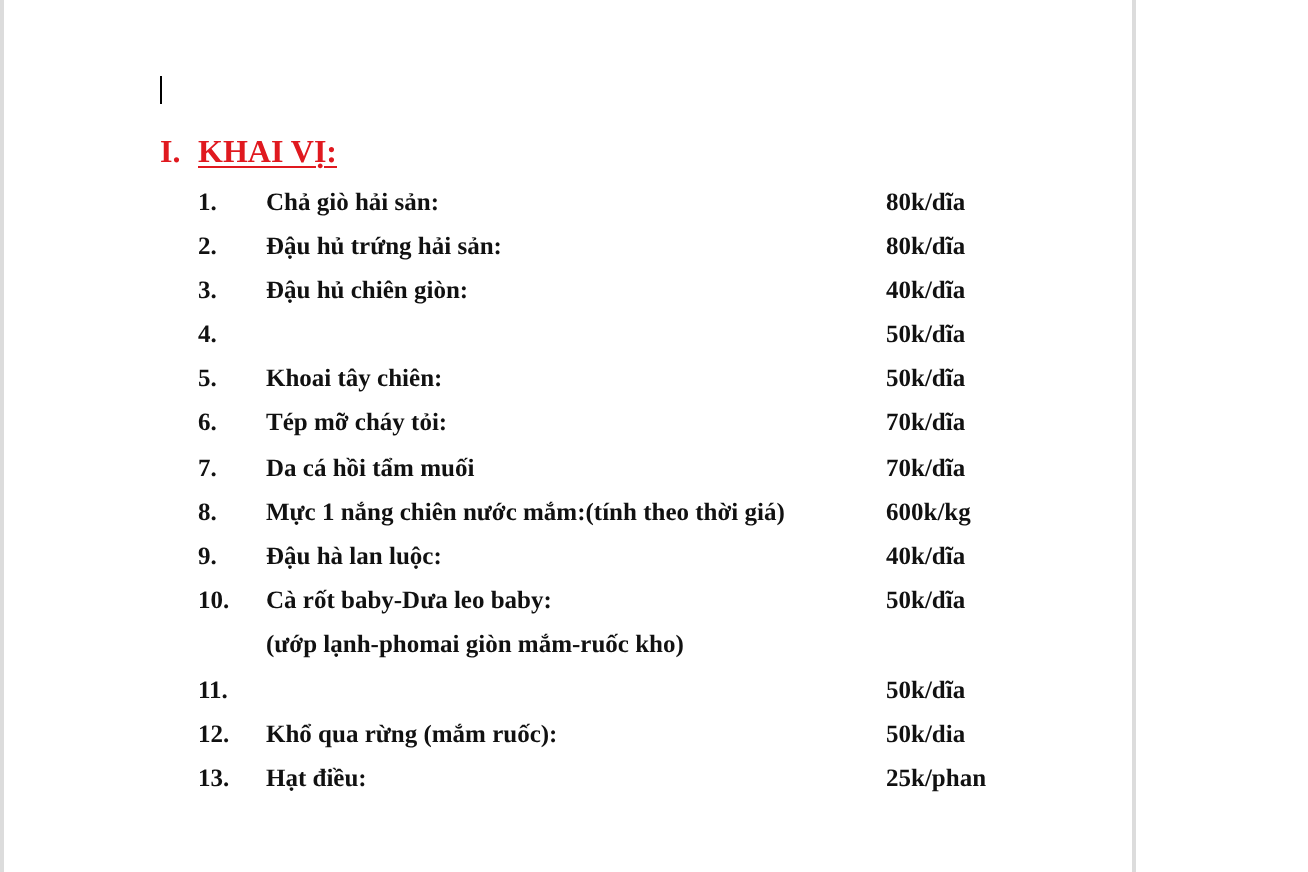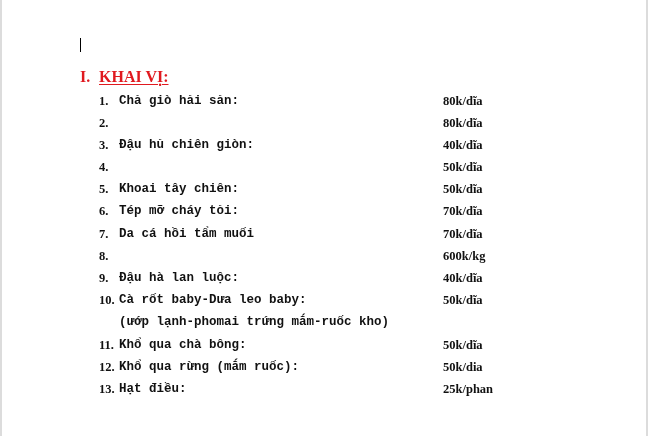--- a/index.html
+++ b/index.html
@@ -10,7 +10,7 @@
     position: relative;
   }
   .page {
-    position: absolute; left: 0; top: 0; width: 648px; height: 436px;
+    position: absolute; left: 0; top: 0; width: 568px; height: 436px;
     background: #ffffff;
     border-left: 2px solid #dcdcdc;
     border-right: 2px solid #dcdcdc;

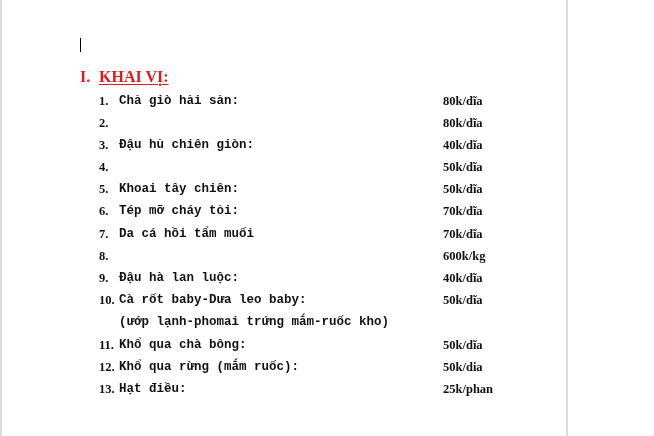--- a/index.html
+++ b/index.html
@@ -34,7 +34,7 @@
     white-space: nowrap;
   }
   .row .n { position: absolute; left: 97px; }
-  .row .t { position: absolute; left: 117px; font-family: Liberation Mono, monospace; }
+  .row .t { position: absolute; left: 131px; }
   .row .p { position: absolute; left: 441px; text-align: right; }
 </style>
 </head>

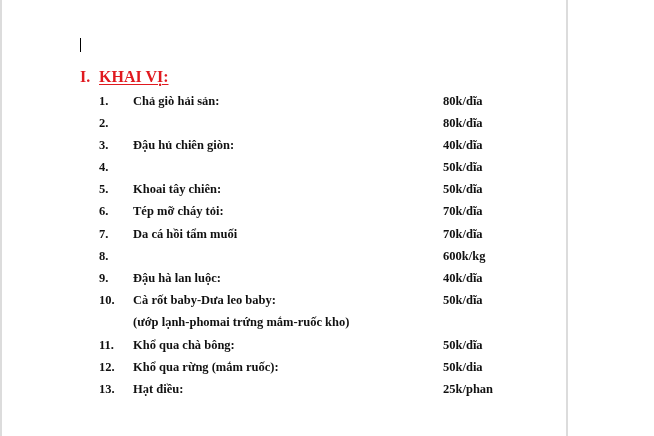--- a/index.html
+++ b/index.html
@@ -55,6 +55,7 @@
     </div>
     <div class="row" style="top:22px">
       <span class="n">2.</span>
+      <span class="t">Đậu hủ trứng hải sản:</span>
       <span class="p">80k/dĩa</span>
     </div>
     <div class="row" style="top:44px">

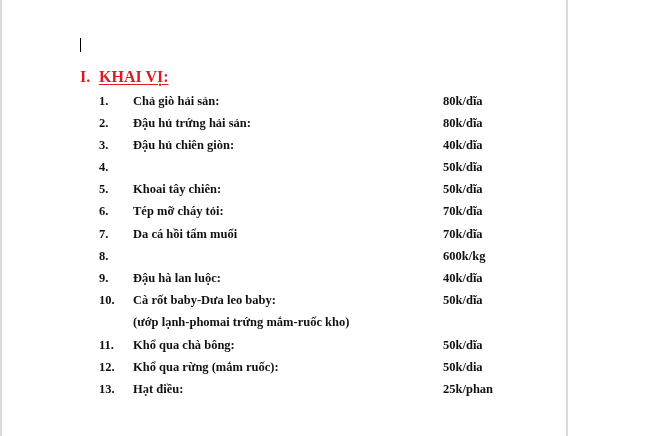--- a/index.html
+++ b/index.html
@@ -84,6 +84,7 @@
     </div>
     <div class="row" style="top:155px">
       <span class="n">8.</span>
+      <span class="t">Mực 1 nắng chiên nước mắm:(tính theo thời giá)</span>
       <span class="p">600k/kg</span>
     </div>
     <div class="row" style="top:177px">

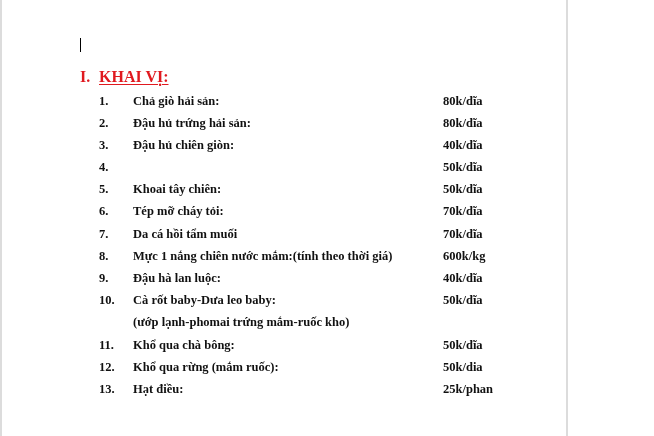--- a/index.html
+++ b/index.html
@@ -99,7 +99,7 @@
     </div>
     <div class="row" style="top:221px">
       <span class="n"></span>
-      <span class="t">(ướp lạnh-phomai trứng mắm-ruốc kho)</span>
+      <span class="t">(ướp lạnh-phomai giòn mắm-ruốc kho)</span>
       <span class="p"></span>
     </div>
     <div class="row" style="top:244px">

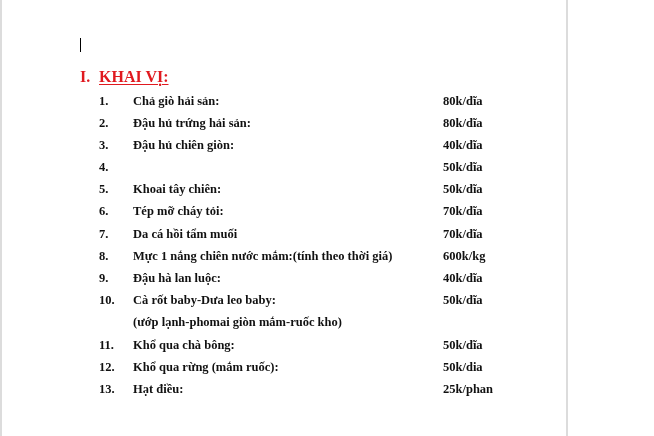--- a/index.html
+++ b/index.html
@@ -104,7 +104,6 @@
     </div>
     <div class="row" style="top:244px">
       <span class="n">11.</span>
-      <span class="t">Khổ qua chà bông:</span>
       <span class="p">50k/dĩa</span>
     </div>
     <div class="row" style="top:266px">

